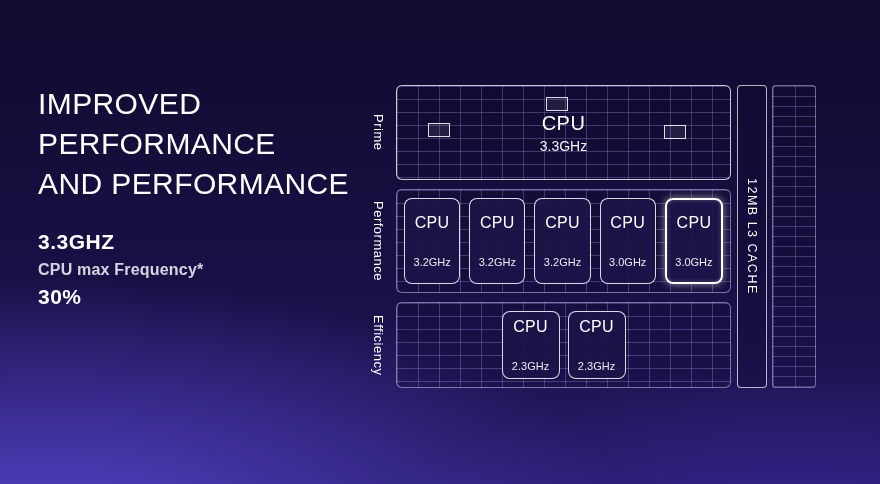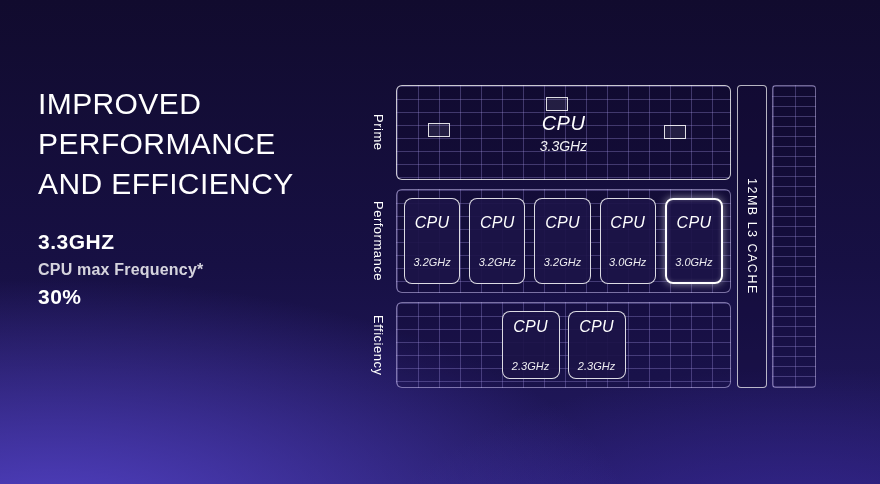--- a/index.html
+++ b/index.html
@@ -43,7 +43,6 @@
       linear-gradient(rgba(166,150,230,0.32) 1px, transparent 1px),
       linear-gradient(90deg, rgba(166,150,230,0.32) 1px, transparent 1px);
     background-size:21px 13px;
-    font-style:italic;
   }
   .grid-bg-cache{
     background-image:

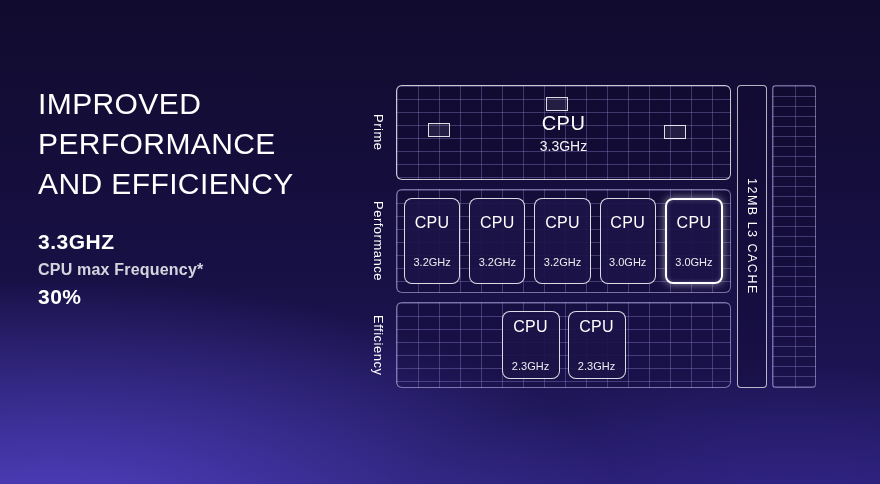--- a/index.html
+++ b/index.html
@@ -93,7 +93,7 @@
     <h1 class="title" style="margin:0;">
       <span>IMPROVED</span>
       <span>PERFORMANCE</span>
-      <span>AND EFFICIENCY</span>
+      <span>AND PERFORMANCE</span>
     </h1>
 
     <div class="stat">

